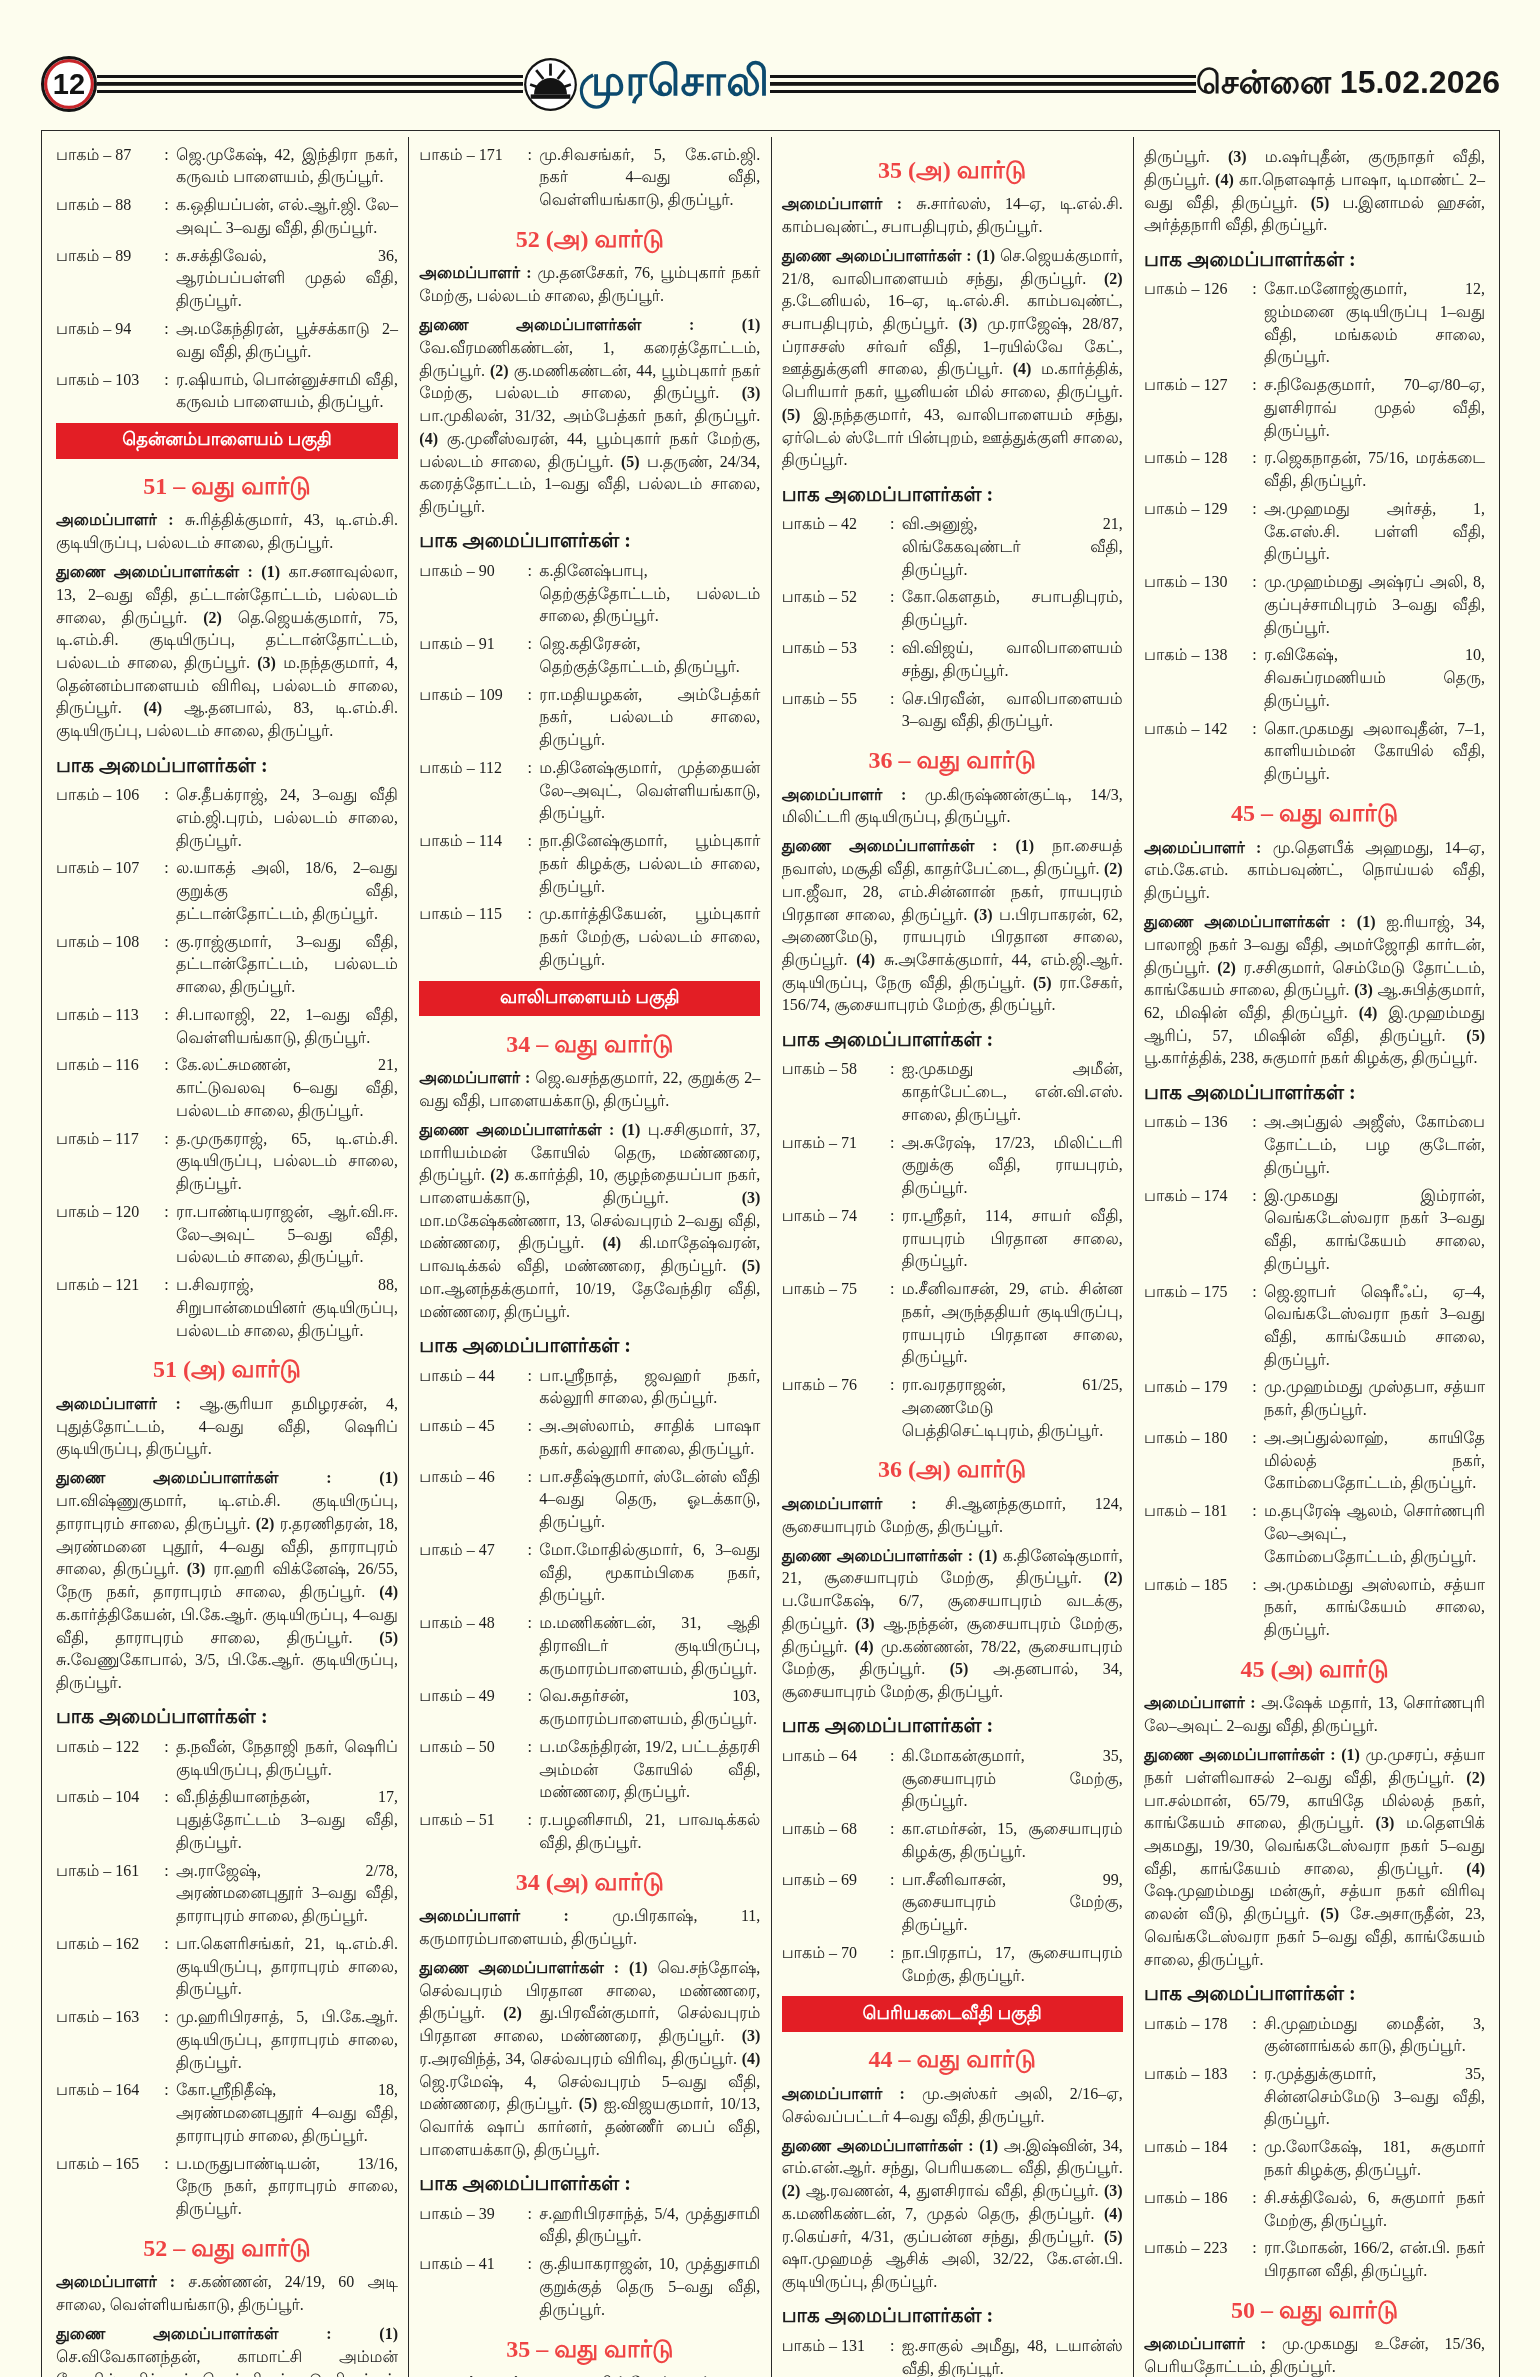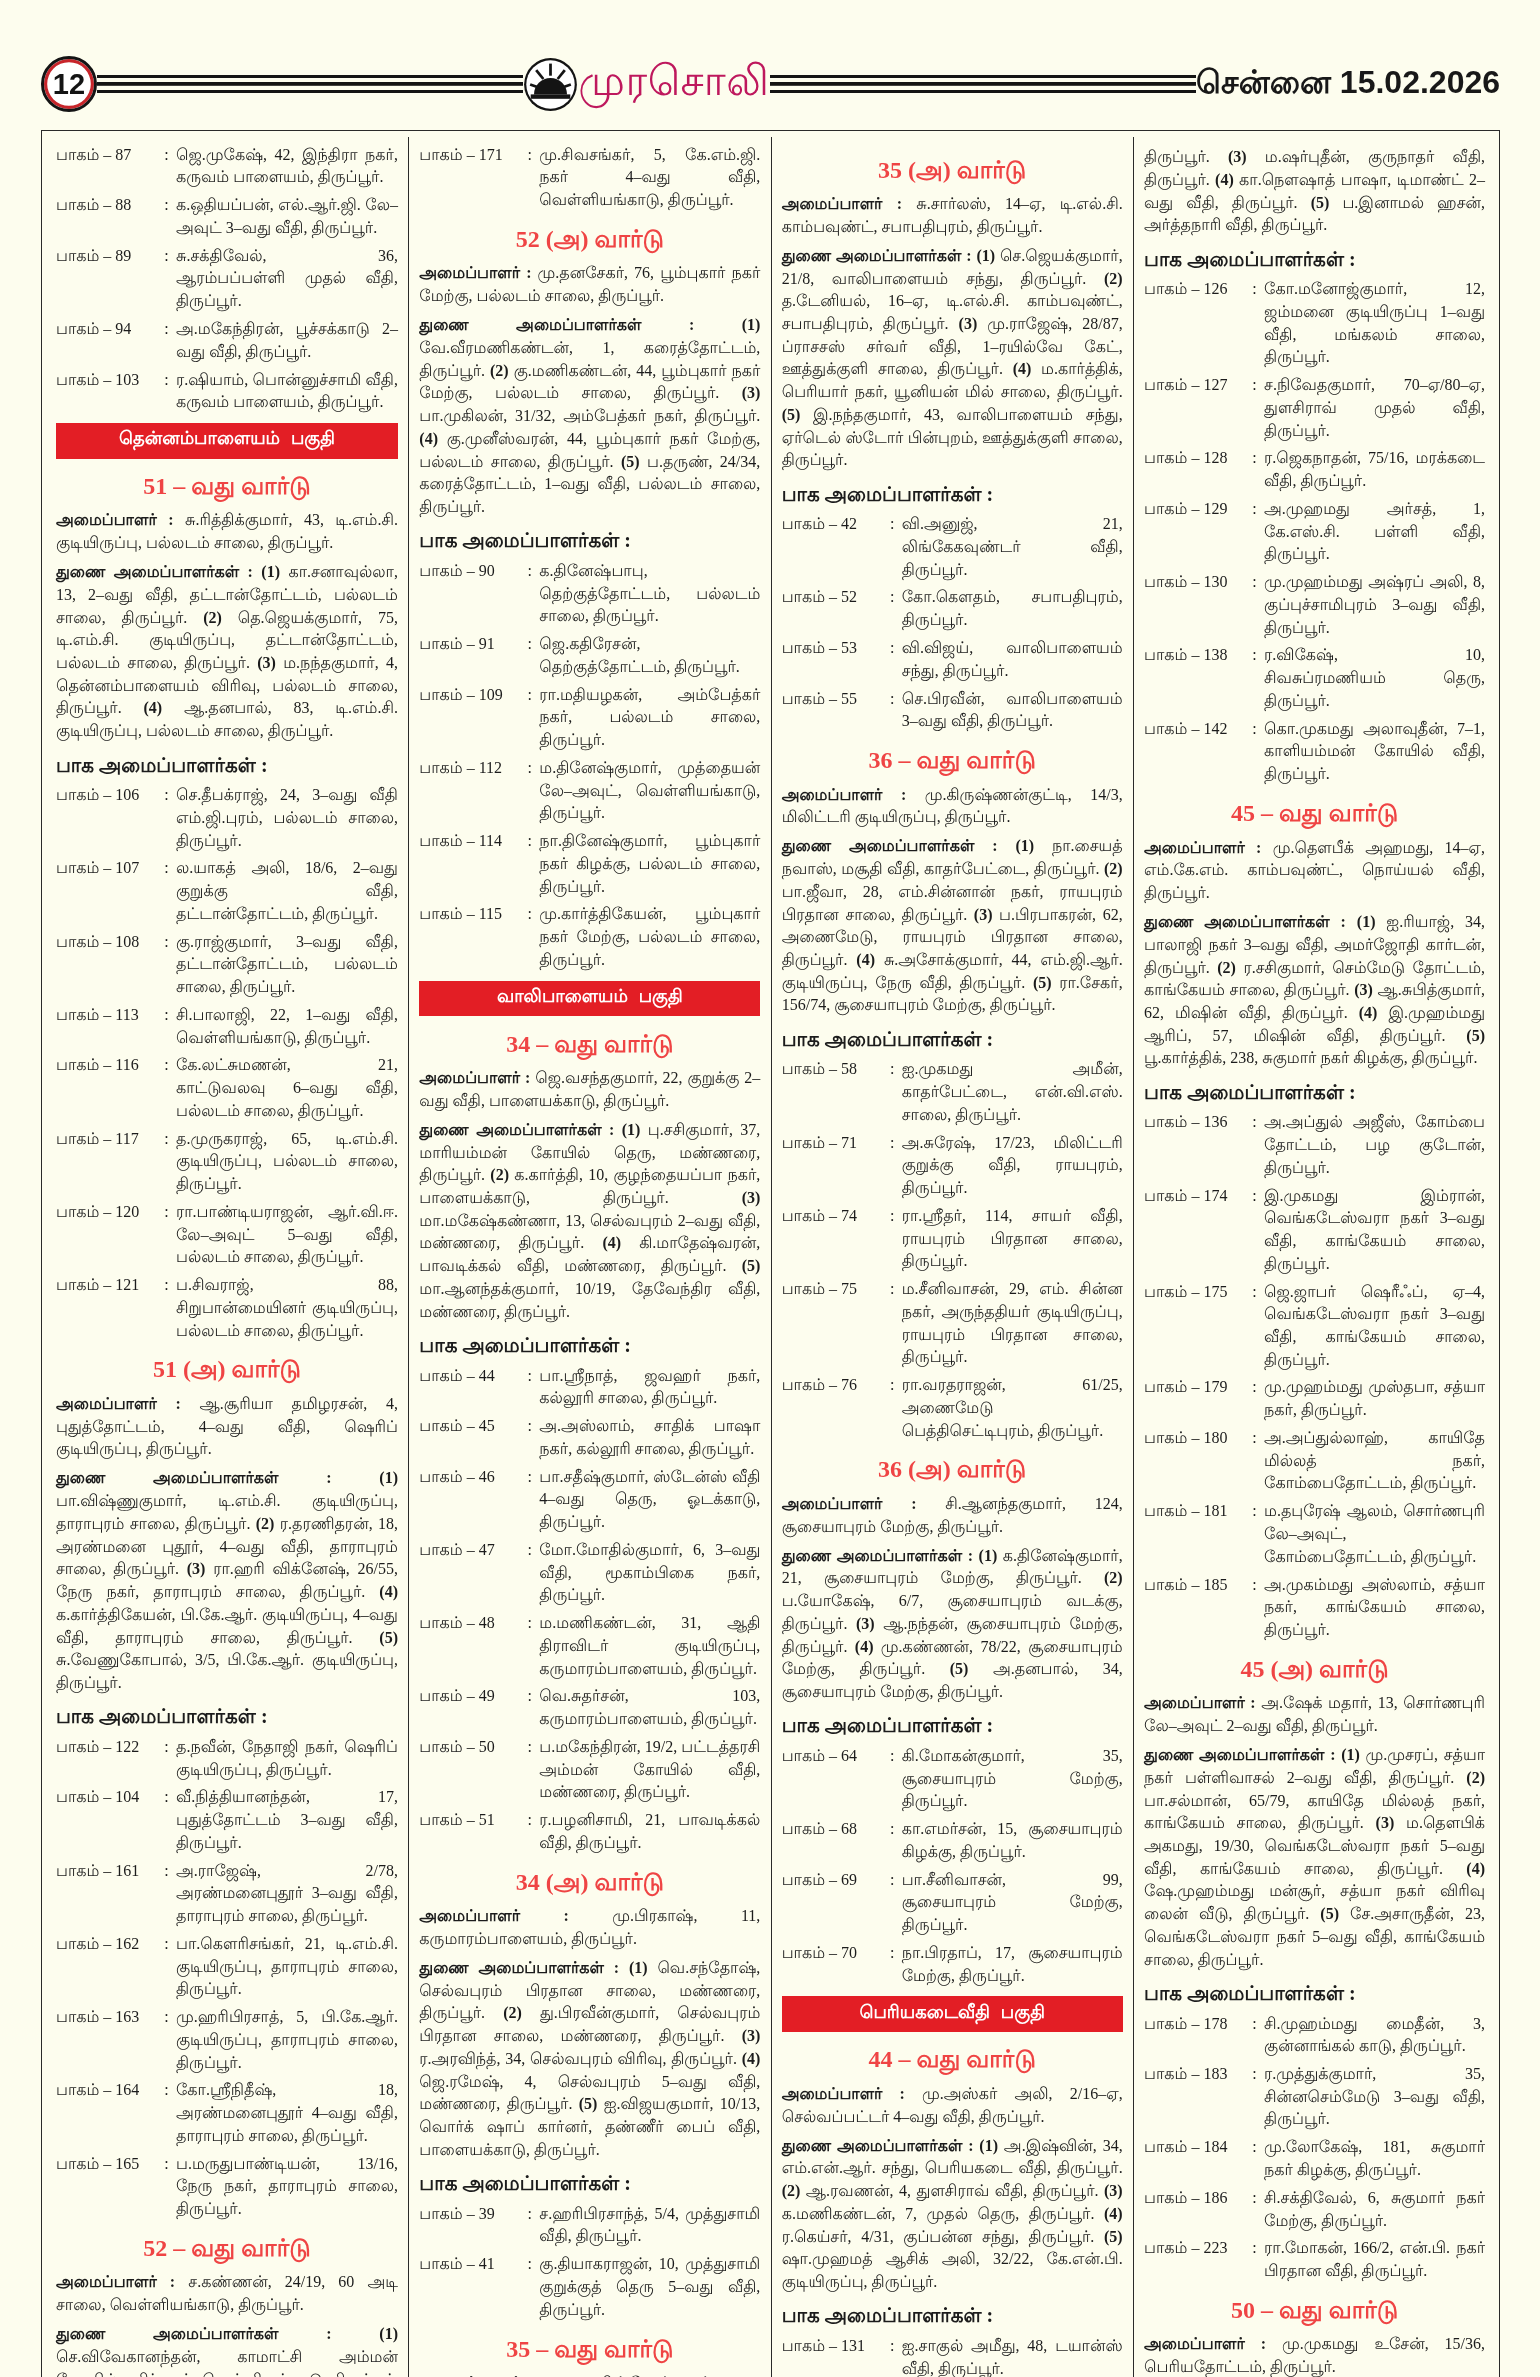--- a/index.html
+++ b/index.html
@@ -30,7 +30,7 @@
   }
   .logo{width:55px;height:55px;flex:0 0 auto;}
   .mast-title{
-    font-size:42px;font-weight:normal;color:#be185d;white-space:nowrap;
+    font-size:42px;font-weight:bold;color:#0c4a6e;white-space:nowrap;
     letter-spacing:0.6px;
   }
   .edition{

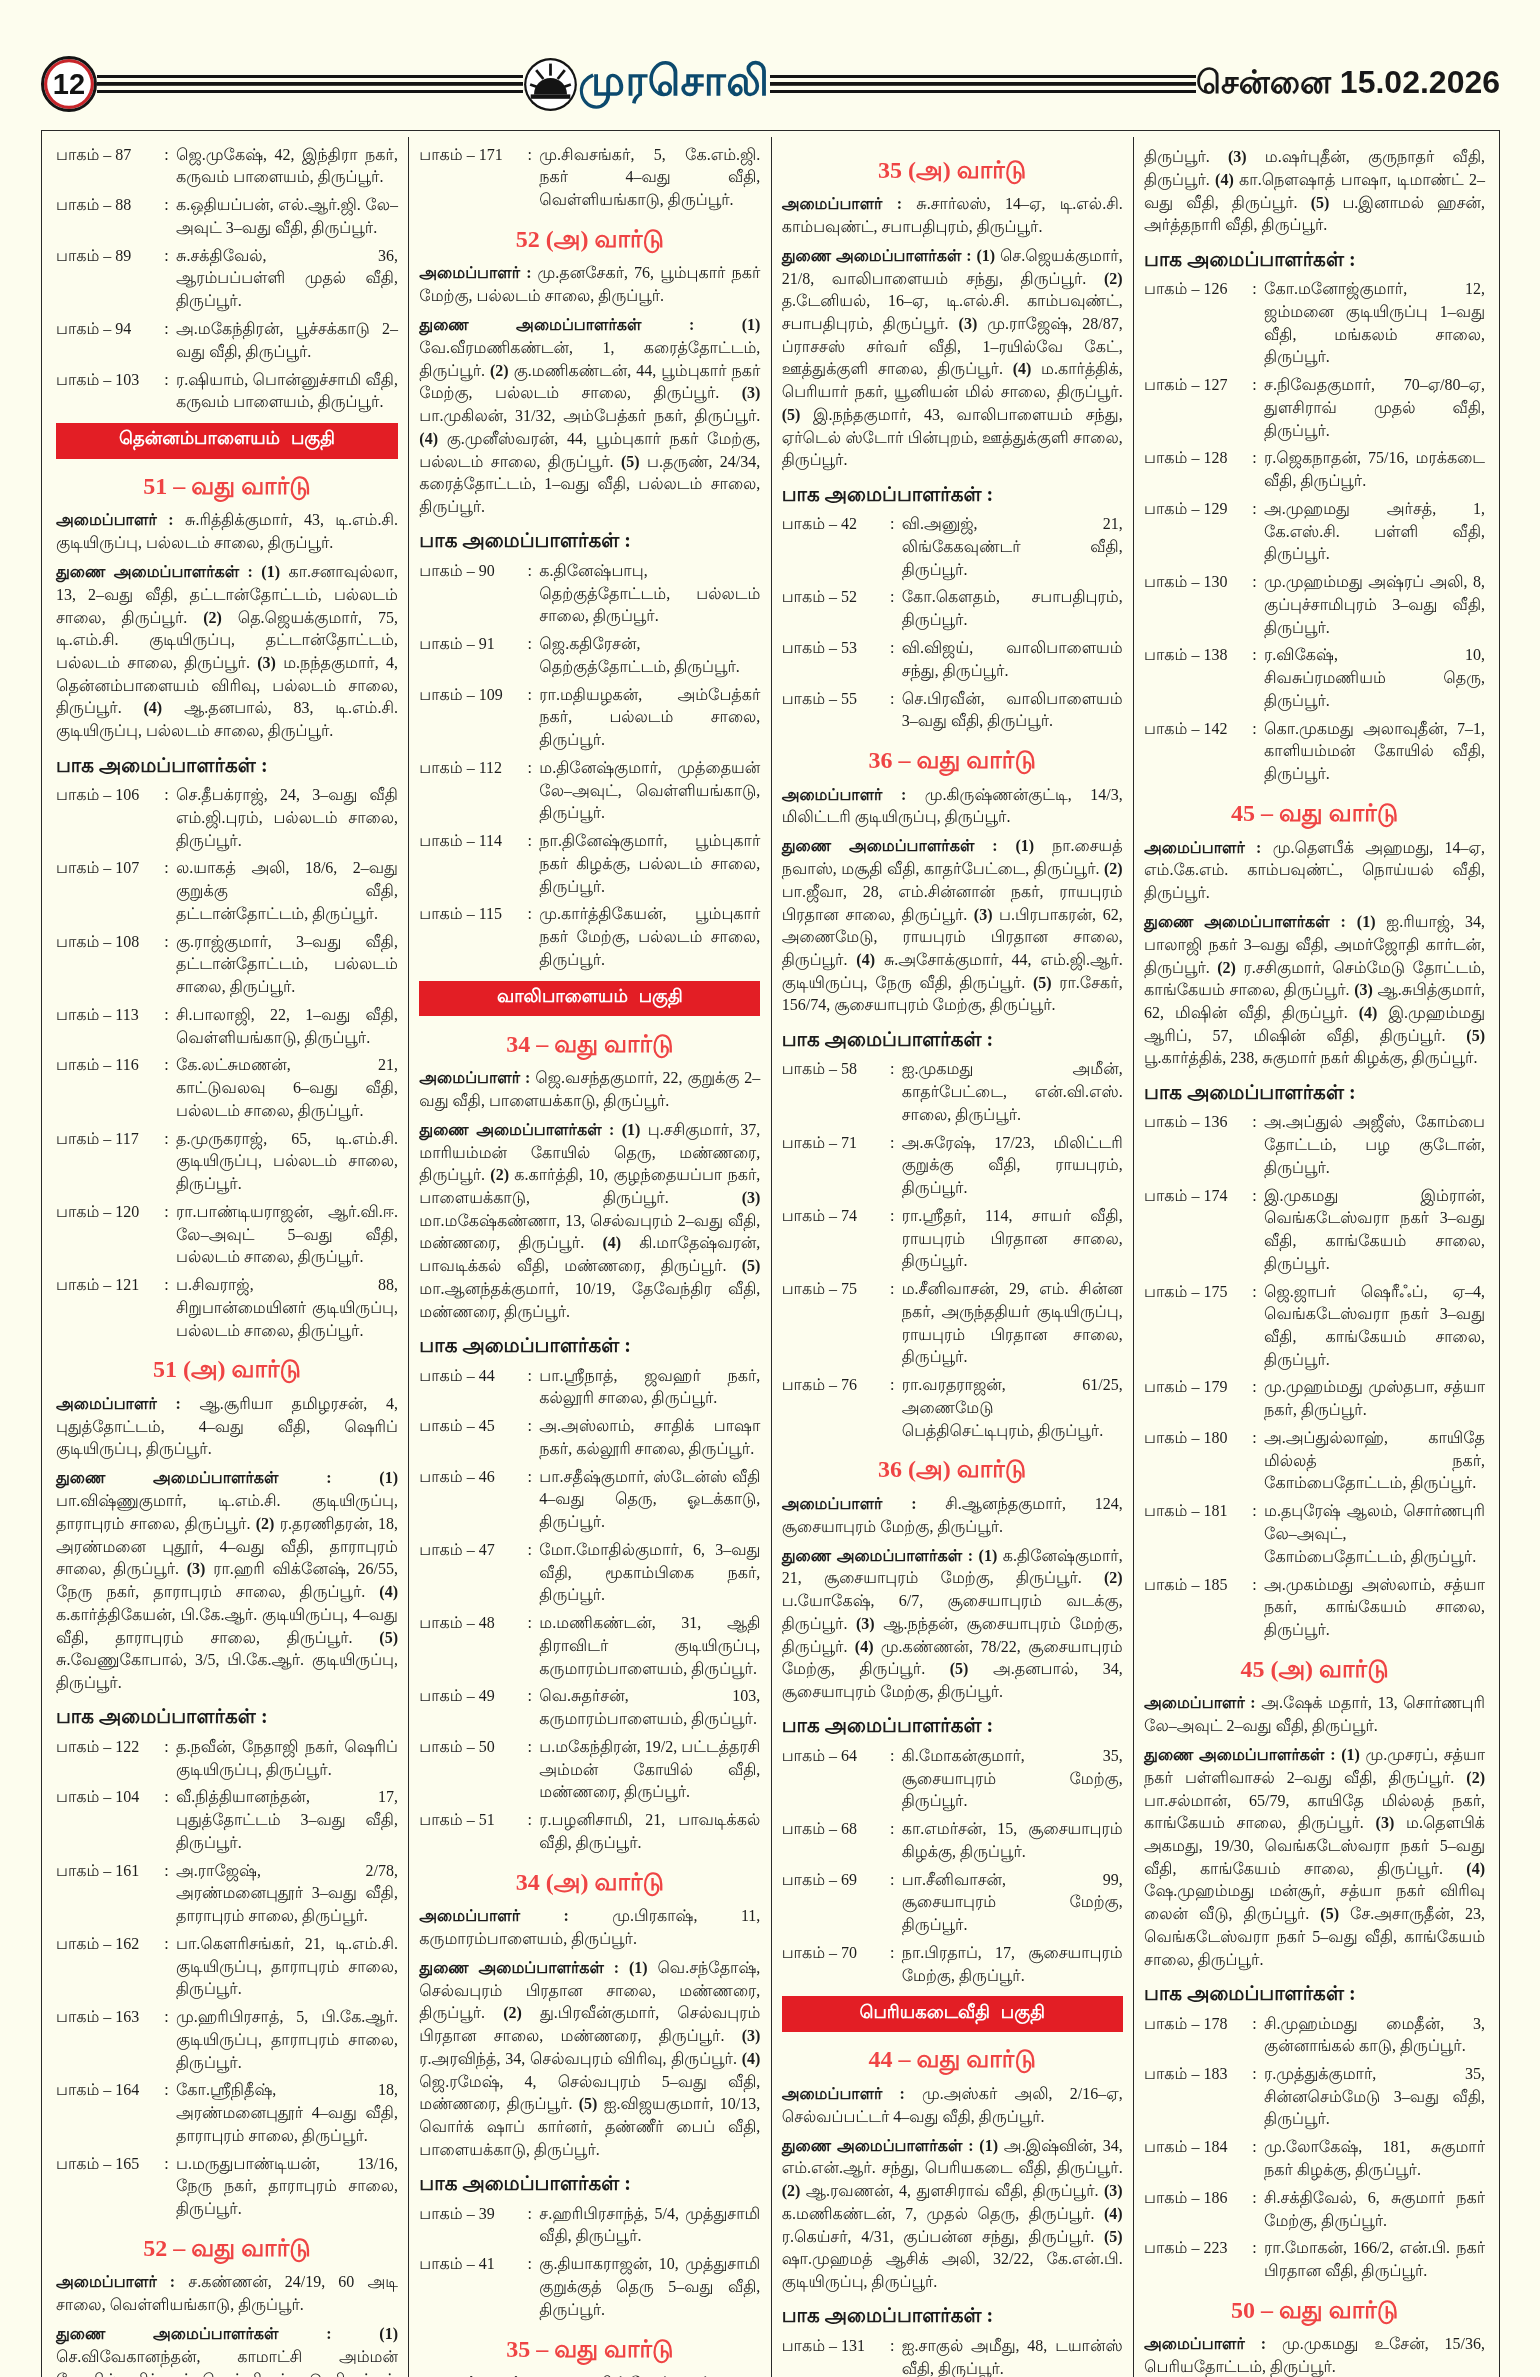--- a/index.html
+++ b/index.html
@@ -58,7 +58,6 @@
     background:#e31e25;color:#ffffff;font-weight:bold;
     text-align:center;font-size:18px;padding:4.5px 1.3px 5.7px 1.3px;
     margin:9px 0 5.1px 0;
-    font-family:Liberation Mono, monospace;
   }
   .ward{
     color:#ef4444;font-weight:bold;text-align:center;

